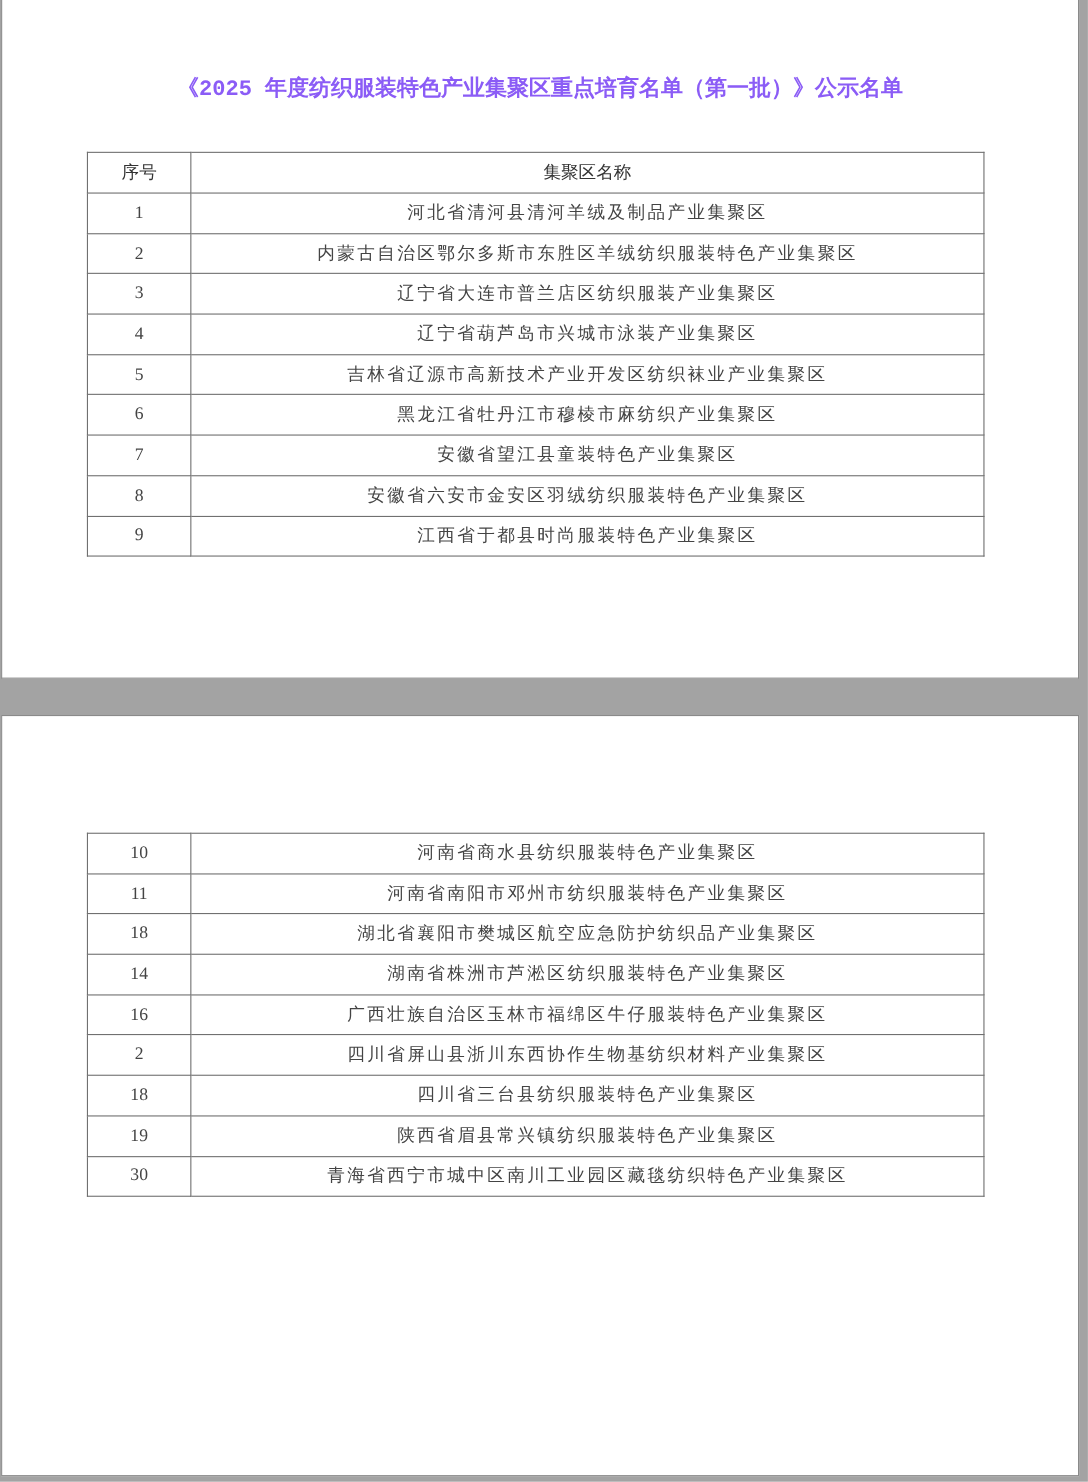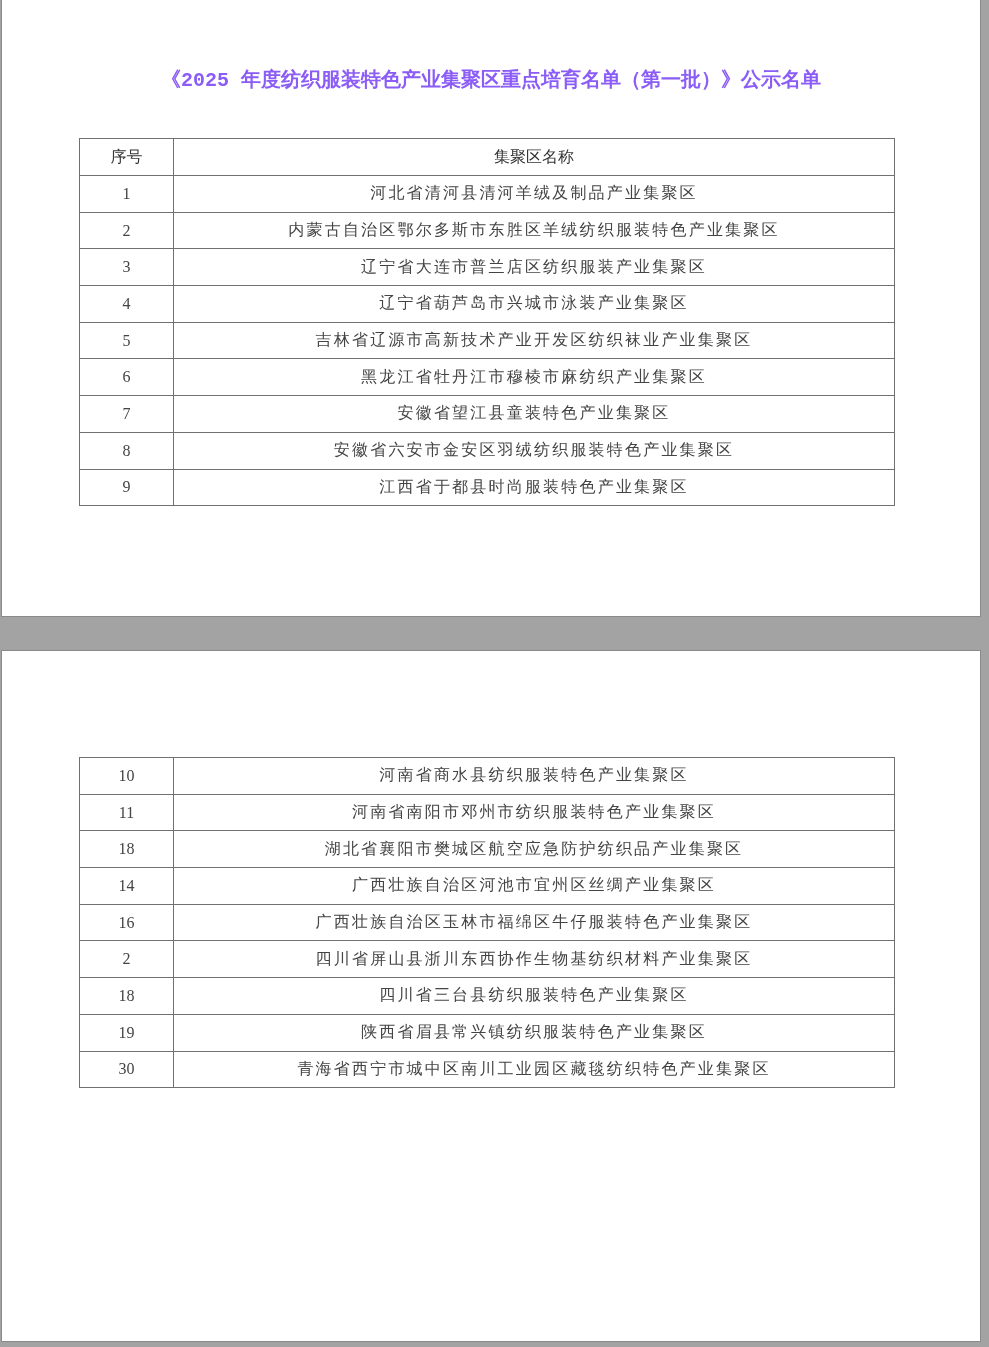--- a/index.html
+++ b/index.html
@@ -165,7 +165,7 @@
         </tr>
       <tr>
           <td class="idx">14</td>
-          <td class="name">广西壮族自治区河池市宜州区丝绸产业集聚区</td>
+          <td class="name">湖南省株洲市芦淞区纺织服装特色产业集聚区</td>
         </tr>
       <tr>
           <td class="idx">16</td>

